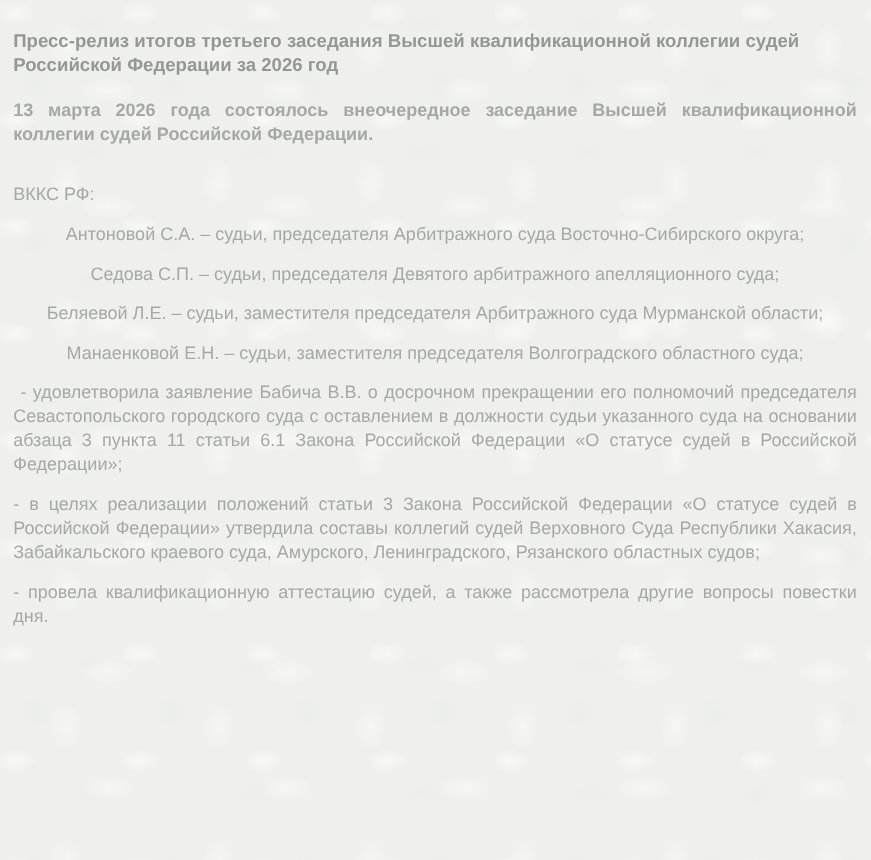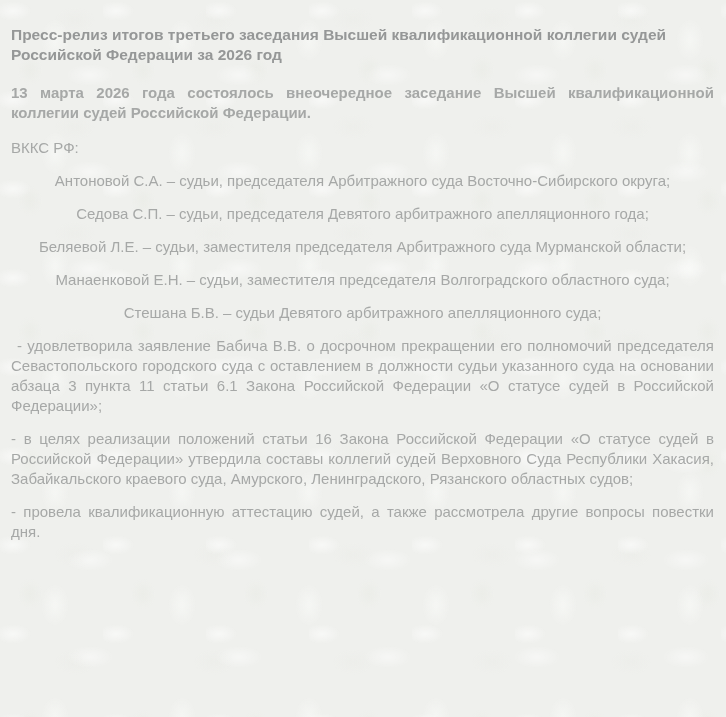--- a/index.html
+++ b/index.html
@@ -43,7 +43,7 @@
     text-align: justify;
   }
   .para.intro       { margin-top: 18px; font-weight: bold; }
-  .para.org-heading { margin-top: 15px; }
+  .para.org-heading { margin-top: 30px; }
   .para.first-decision { margin-top: 14px; }
   .para.judge       { text-align: center; }
   .para.indented    { text-indent: 6px; }

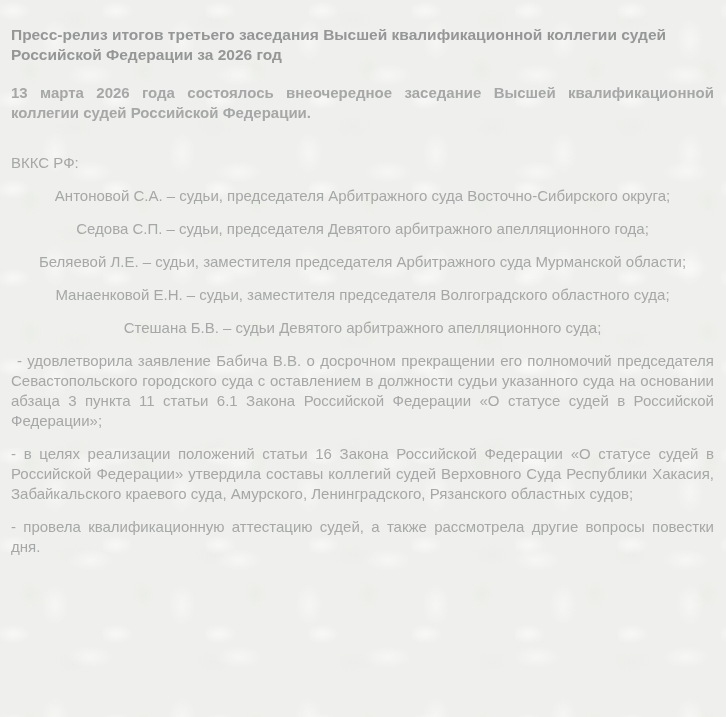--- a/index.html
+++ b/index.html
@@ -62,7 +62,7 @@
 
   <p class="para judge">Антоновой С.А. – судьи, председателя Арбитражного суда Восточно-Сибирского округа;</p>
 
-  <p class="para judge">Седова С.П. – судьи, председателя Девятого арбитражного апелляционного года;</p>
+  <p class="para judge">Седова С.П. – судьи, председателя Девятого арбитражного апелляционного суда;</p>
 
   <p class="para judge">Беляевой Л.Е. – судьи, заместителя председателя Арбитражного суда Мурманской области;</p>
 

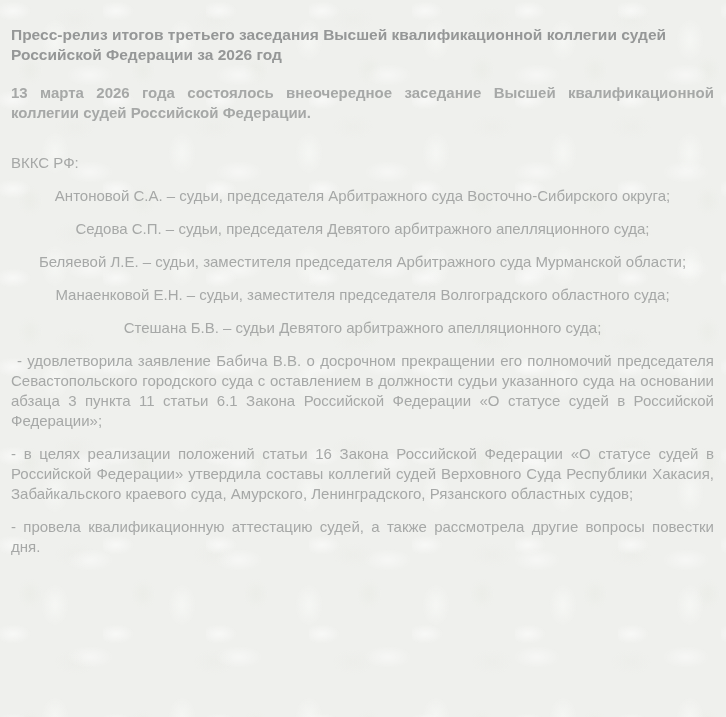--- a/index.html
+++ b/index.html
@@ -69,7 +69,6 @@
   <p class="para judge">Манаенковой Е.Н. – судьи, заместителя председателя Волгоградского областного суда;</p>
 
 
-  <p class="para judge">Стешана Б.В. – судьи Девятого арбитражного апелляционного суда;</p>
 
   <p class="para indented">- удовлетворила заявление Бабича В.В. о досрочном прекращении его полномочий председателя Севастопольского городского суда с оставлением в должности судьи указанного суда на основании абзаца 3 пункта 11 статьи 6.1 Закона Российской Федерации «О статусе судей в Российской Федерации»;</p>
 

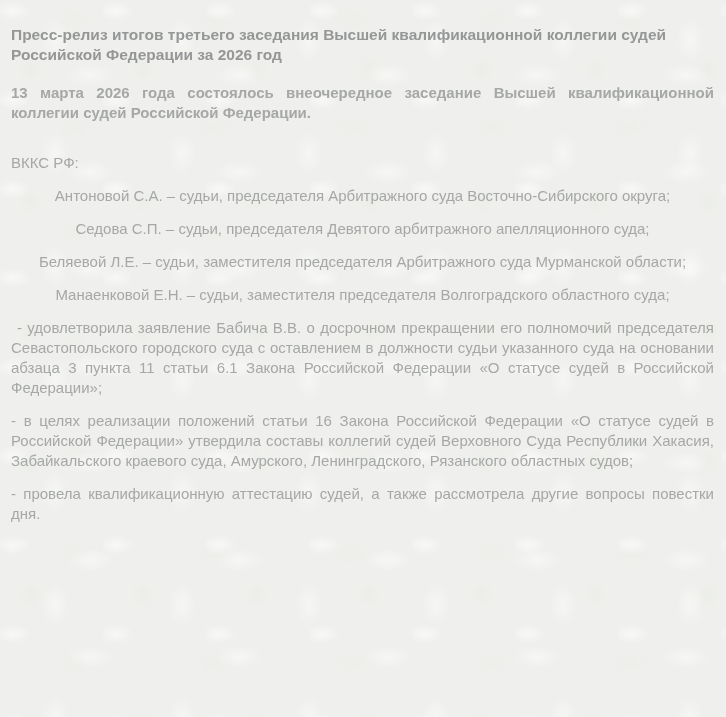--- a/index.html
+++ b/index.html
@@ -72,7 +72,7 @@
 
   <p class="para indented">- удовлетворила заявление Бабича В.В. о досрочном прекращении его полномочий председателя Севастопольского городского суда с оставлением в должности судьи указанного суда на основании абзаца 3 пункта 11 статьи 6.1 Закона Российской Федерации «О статусе судей в Российской Федерации»;</p>
 
-  <p class="para">- в целях реализации положений статьи 16 Закона Российской Федерации «О статусе судей в Российской Федерации» утвердила составы коллегий судей Верховного Суда Республики Хакасия, Забайкальского краевого суда, Амурского, Ленинградского, Рязанского областных судов;</p>
+  <p class="para">- в целях реализации положений статьи 3 Закона Российской Федерации «О статусе судей в Российской Федерации» утвердила составы коллегий судей Верховного Суда Республики Хакасия, Забайкальского краевого суда, Амурского, Ленинградского, Рязанского областных судов;</p>
 
   <p class="para">- провела квалификационную аттестацию судей, а также рассмотрела другие вопросы повестки дня.</p>
 

